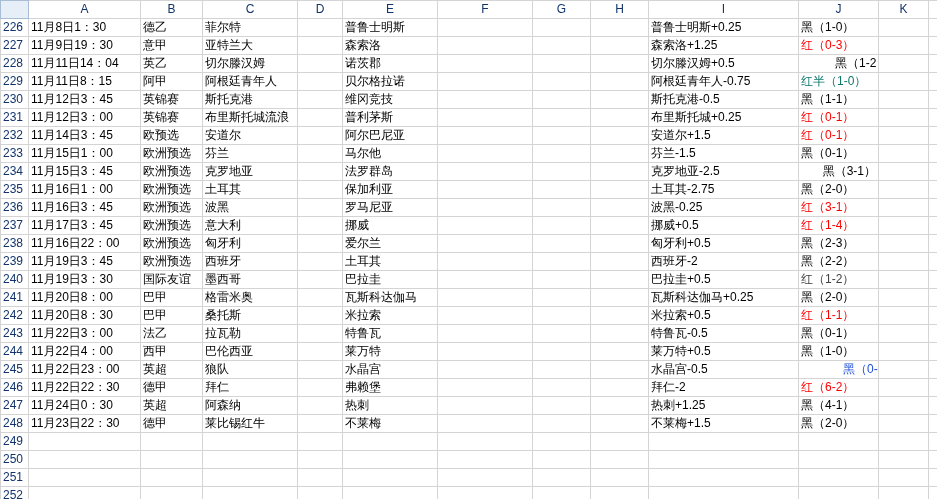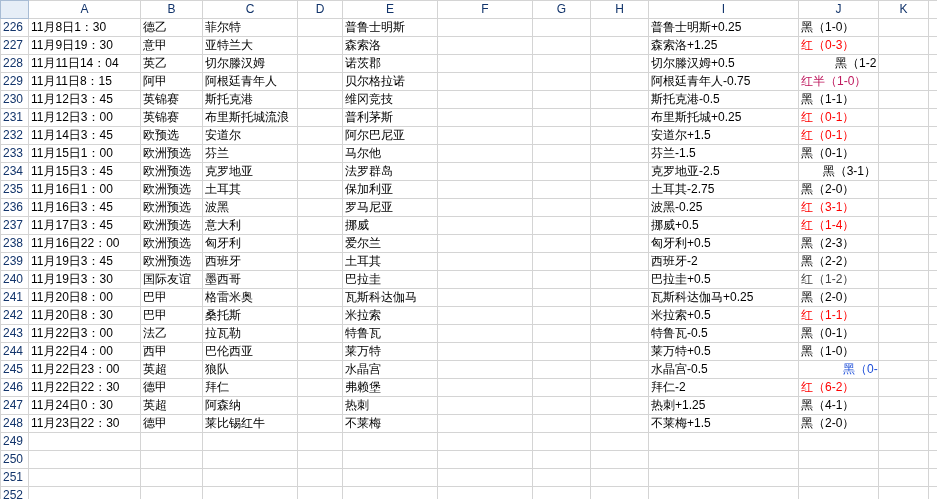--- a/index.html
+++ b/index.html
@@ -173,7 +173,7 @@
           <td class="left"></td>
           <td class="left"></td>
           <td class="left">阿根廷青年人-0.75</td>
-          <td class="left" style="color: #be185d; margin-top: 36px;">红半（1-0）</td>
+          <td class="left" style="color: #0f766e; margin-top: 36px;">红半（1-0）</td>
           <td class="left"></td>
           <td class="left"></td>
         </tr>

